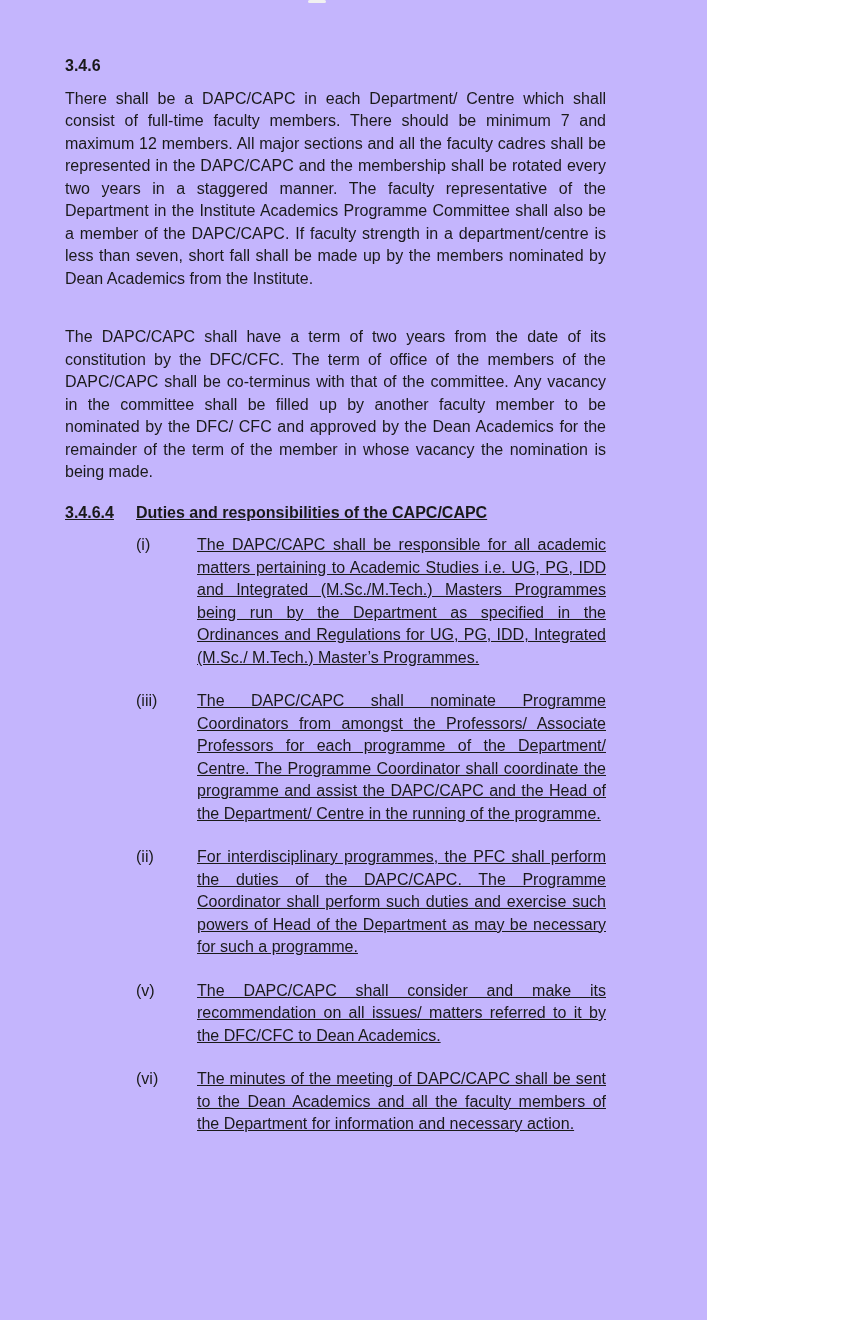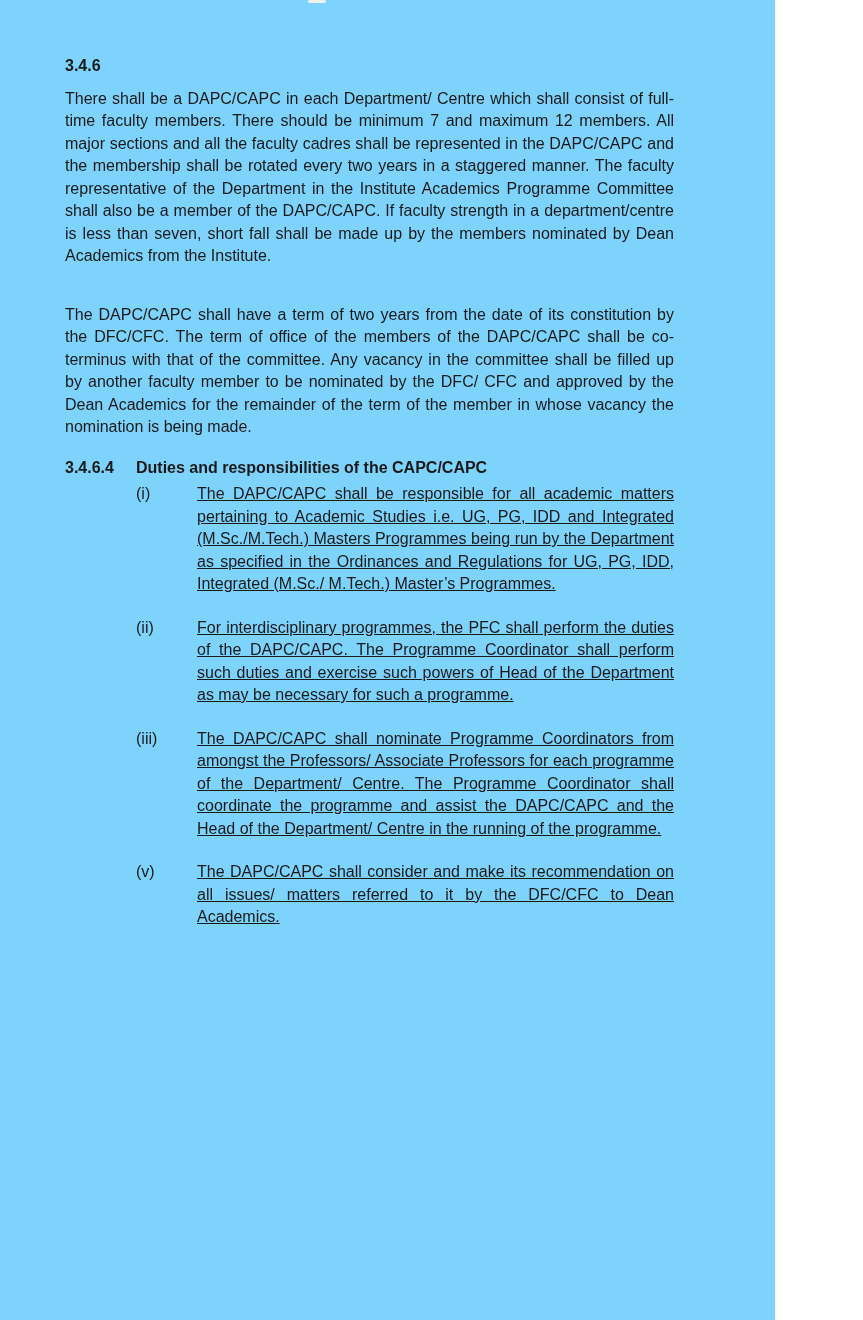--- a/index.html
+++ b/index.html
@@ -5,9 +5,9 @@
   html, body { margin: 0; padding: 0; background: #ffffff; }
   .page {
     position: relative;
-    width: 775px;
+    width: 707px;
     height: 1320px;
-    background: #7dd3fc;
+    background: #c4b5fd;
     box-sizing: border-box;
     padding: 55px 101px 0 65px;
     font-family: "Liberation Sans", sans-serif;

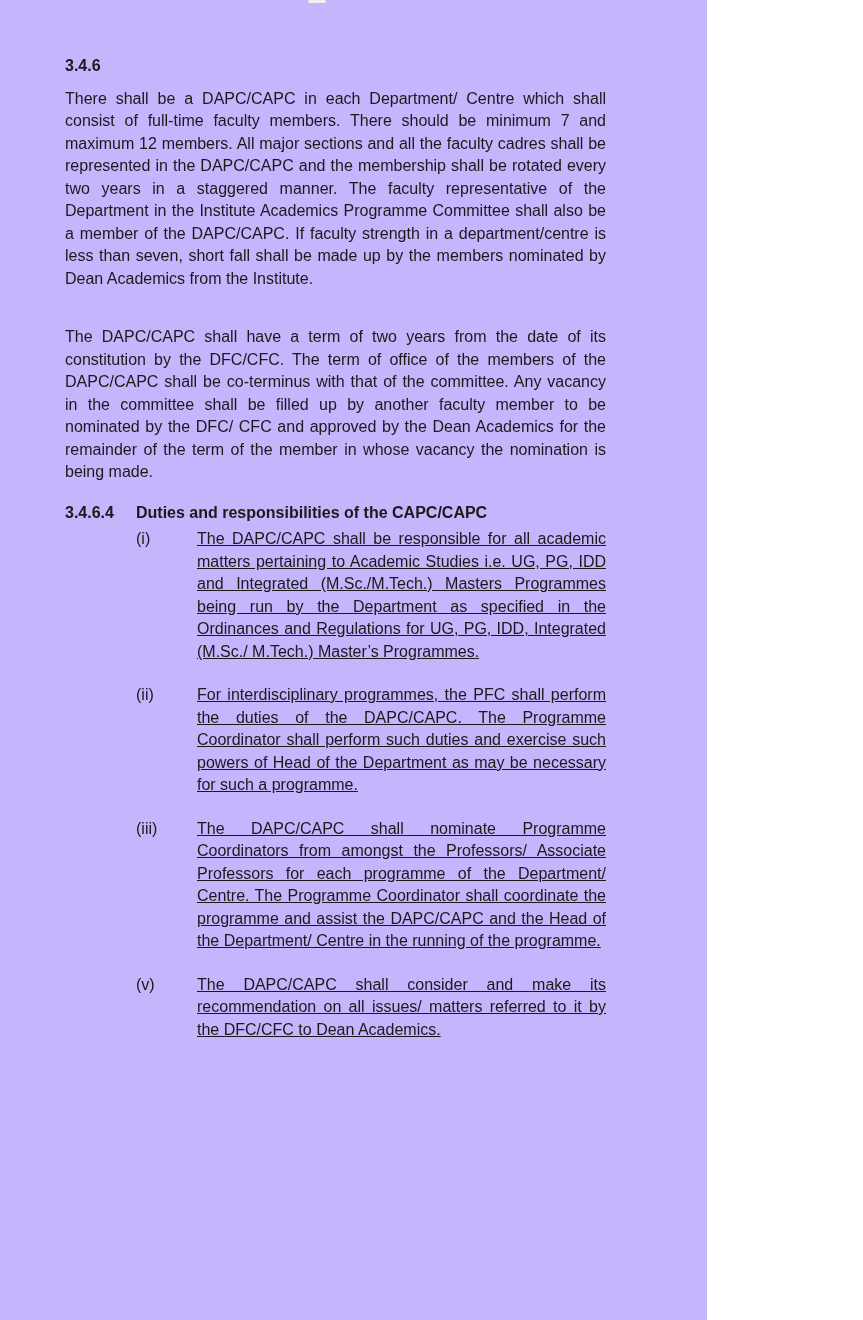--- a/index.html
+++ b/index.html
@@ -28,7 +28,7 @@
   .sec-body { flex: 1; text-align: justify; }
   .sec-body.bold { font-weight: bold; }
   .sec.main-heading { margin-bottom: 10px; }
-  .sec.sub-heading { margin-top: 0; margin-bottom: 4px; }
+  .sec.sub-heading { margin-top: 0; margin-bottom: 10px; text-decoration: underline; }
   .duties { margin-left: 71px; }
   .duty { display: flex; margin: 0 0 21px 0; }
   .duty-label { flex: 0 0 61px; }

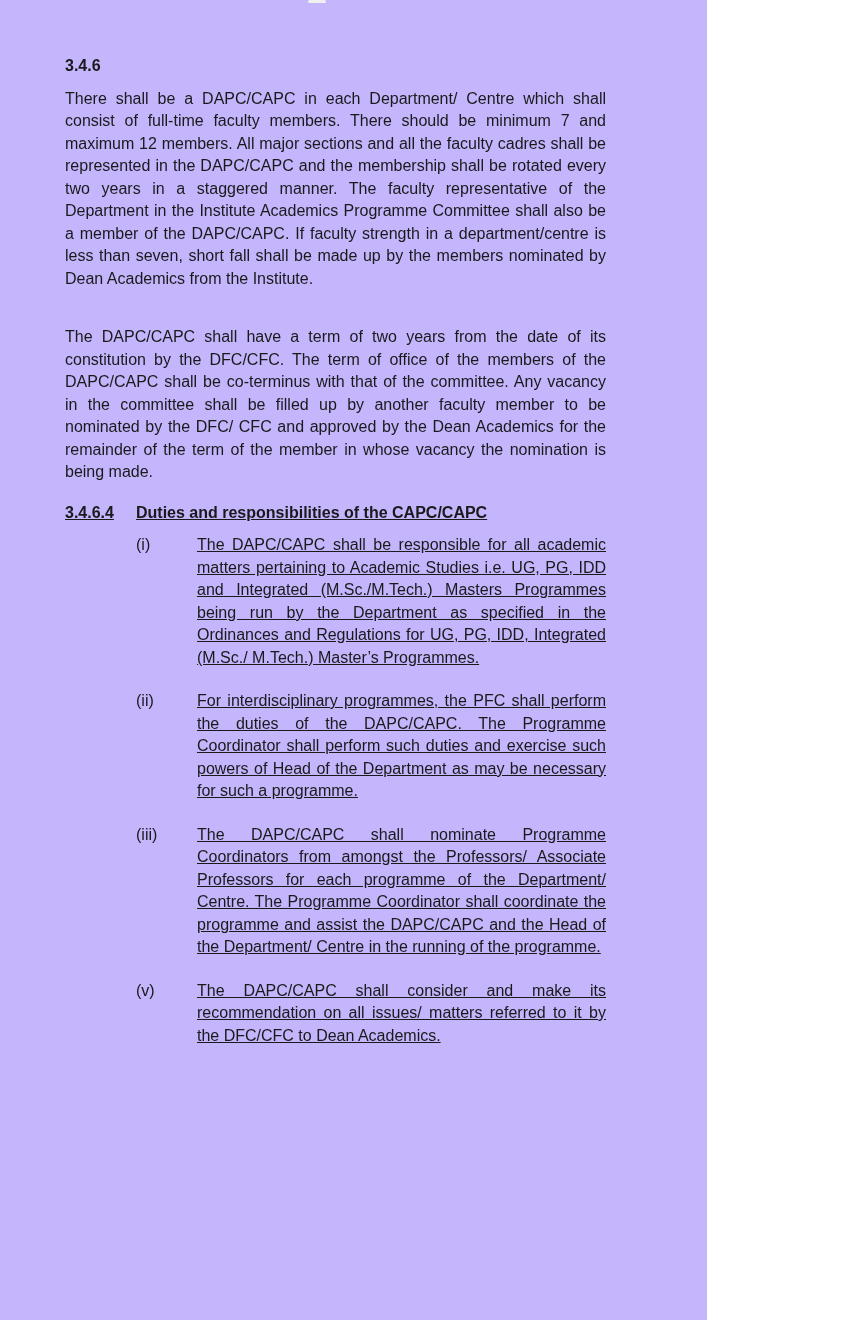--- a/index.html
+++ b/index.html
@@ -69,13 +69,13 @@
     </div>
 
     <div class="duty">
-      <div class="duty-label">(ii)</div>
-      <div class="duty-text">For interdisciplinary programmes, the PFC shall perform the duties of the DAPC/CAPC. The Programme Coordinator shall perform such duties and exercise such powers of Head of the Department as may be necessary for such a programme.</div>
+      <div class="duty-label">(iii)</div>
+      <div class="duty-text">The DAPC/CAPC shall nominate Programme Coordinators from amongst the Professors/ Associate Professors for each programme of the Department/ Centre. The Programme Coordinator shall coordinate the programme and assist the DAPC/CAPC and the Head of the Department/ Centre in the running of the programme.</div>
     </div>
 
     <div class="duty">
-      <div class="duty-label">(iii)</div>
-      <div class="duty-text">The DAPC/CAPC shall nominate Programme Coordinators from amongst the Professors/ Associate Professors for each programme of the Department/ Centre. The Programme Coordinator shall coordinate the programme and assist the DAPC/CAPC and the Head of the Department/ Centre in the running of the programme.</div>
+      <div class="duty-label">(ii)</div>
+      <div class="duty-text">For interdisciplinary programmes, the PFC shall perform the duties of the DAPC/CAPC. The Programme Coordinator shall perform such duties and exercise such powers of Head of the Department as may be necessary for such a programme.</div>
     </div>
 
 

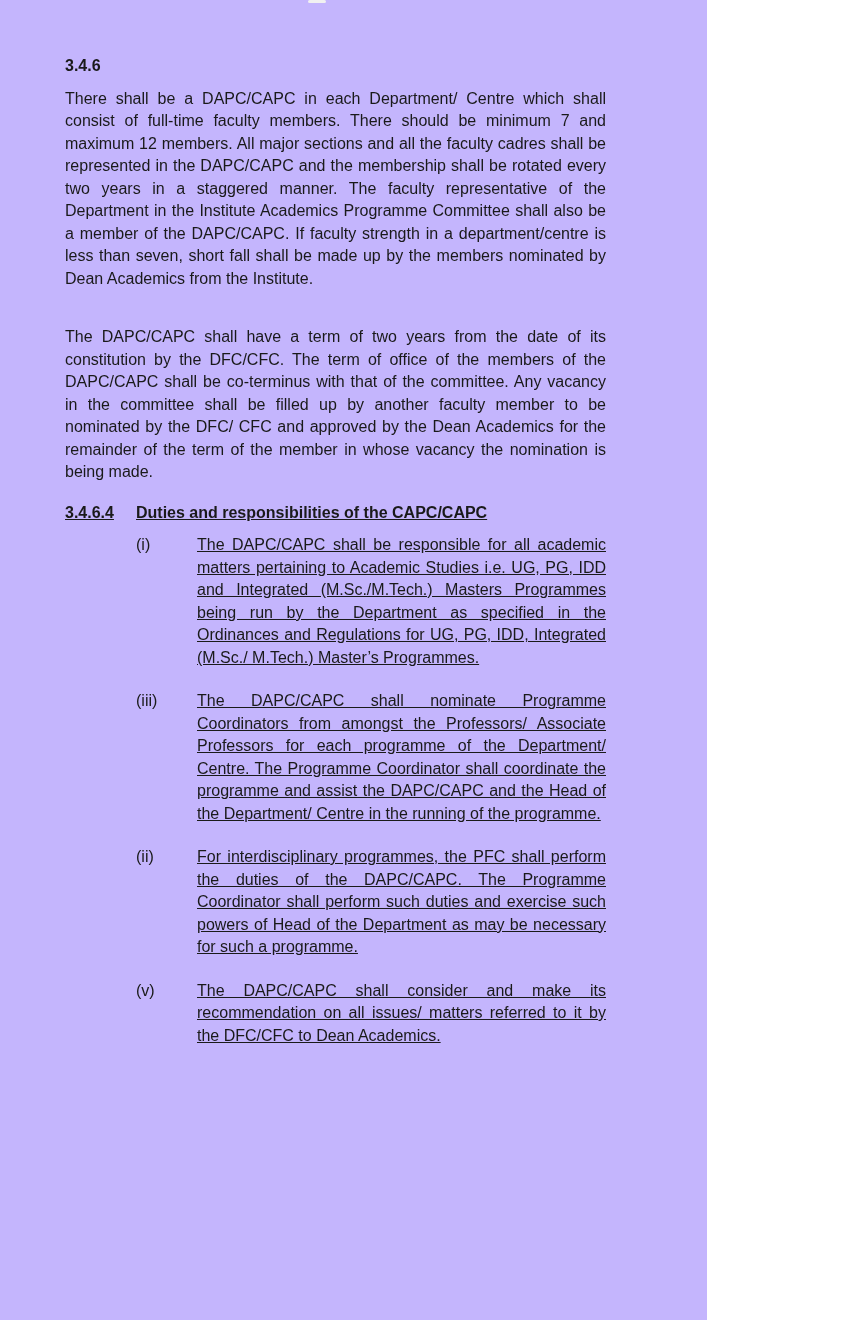--- a/index.html
+++ b/index.html
@@ -84,6 +84,10 @@
       <div class="duty-text">The DAPC/CAPC shall consider and make its recommendation on all issues/ matters referred to it by the DFC/CFC to Dean Academics.</div>
     </div>
 
+    <div class="duty">
+      <div class="duty-label">(vi)</div>
+      <div class="duty-text">The minutes of the meeting of DAPC/CAPC shall be sent to the Dean Academics and all the faculty members of the Department for information and necessary action.</div>
+    </div>
 
   </div>
 

